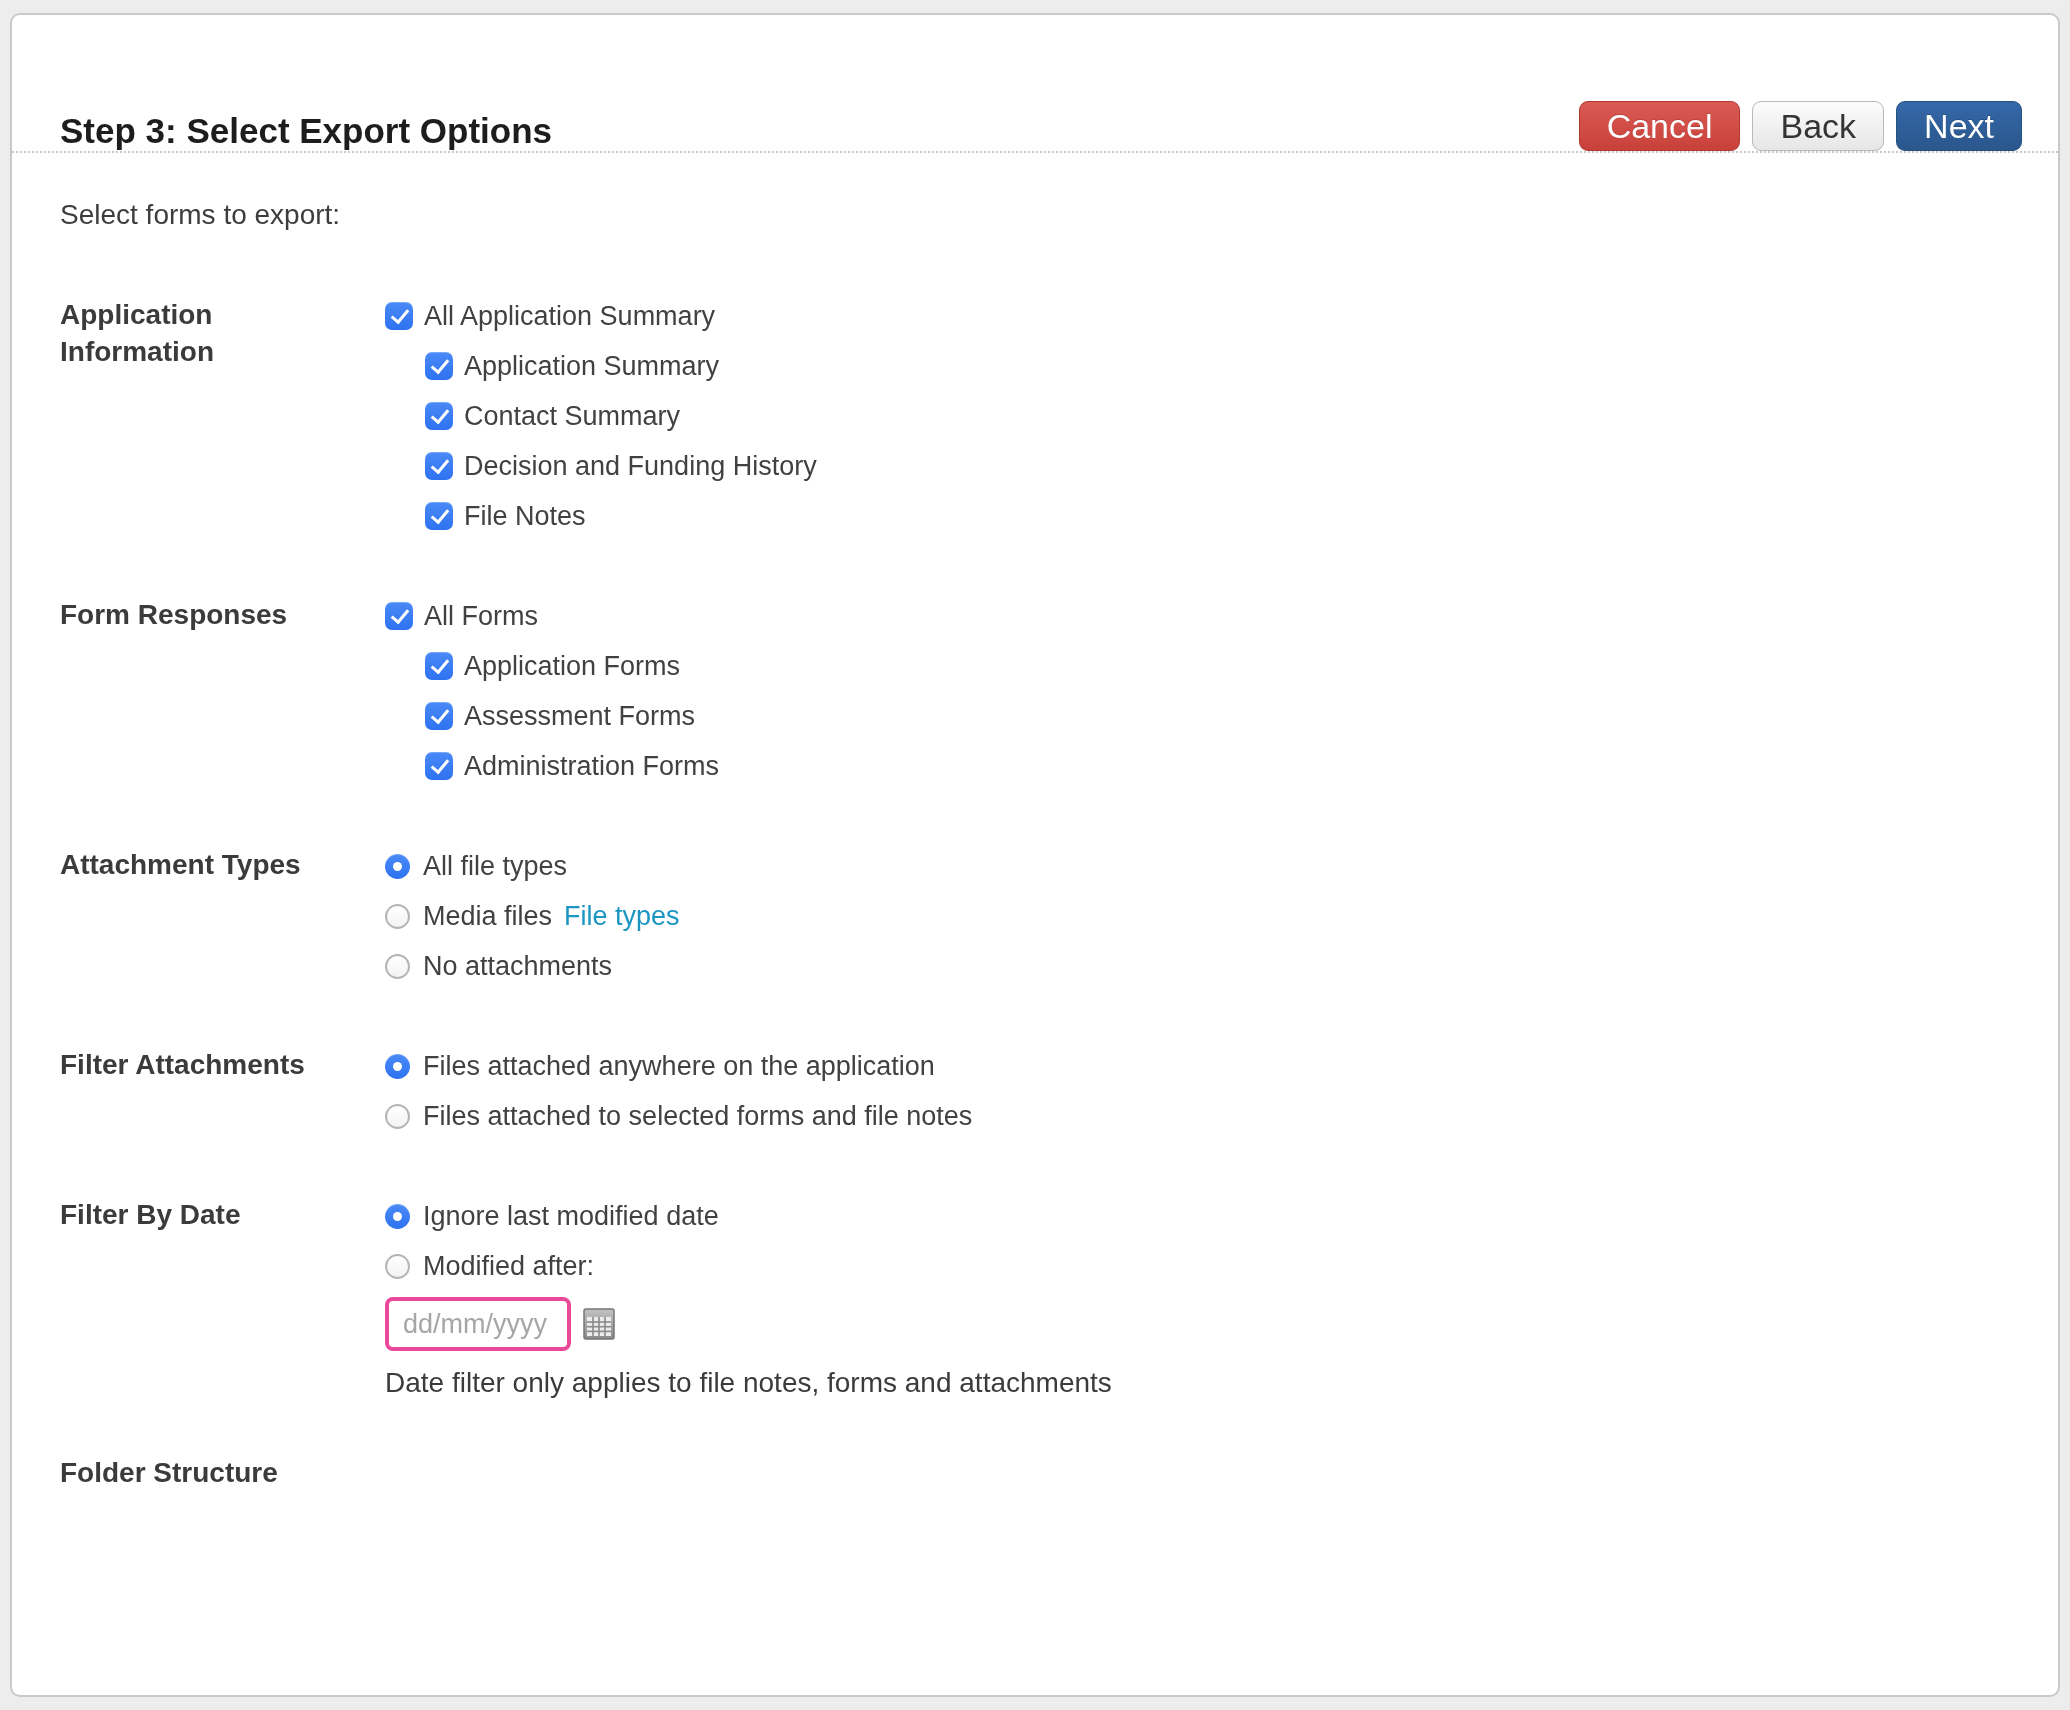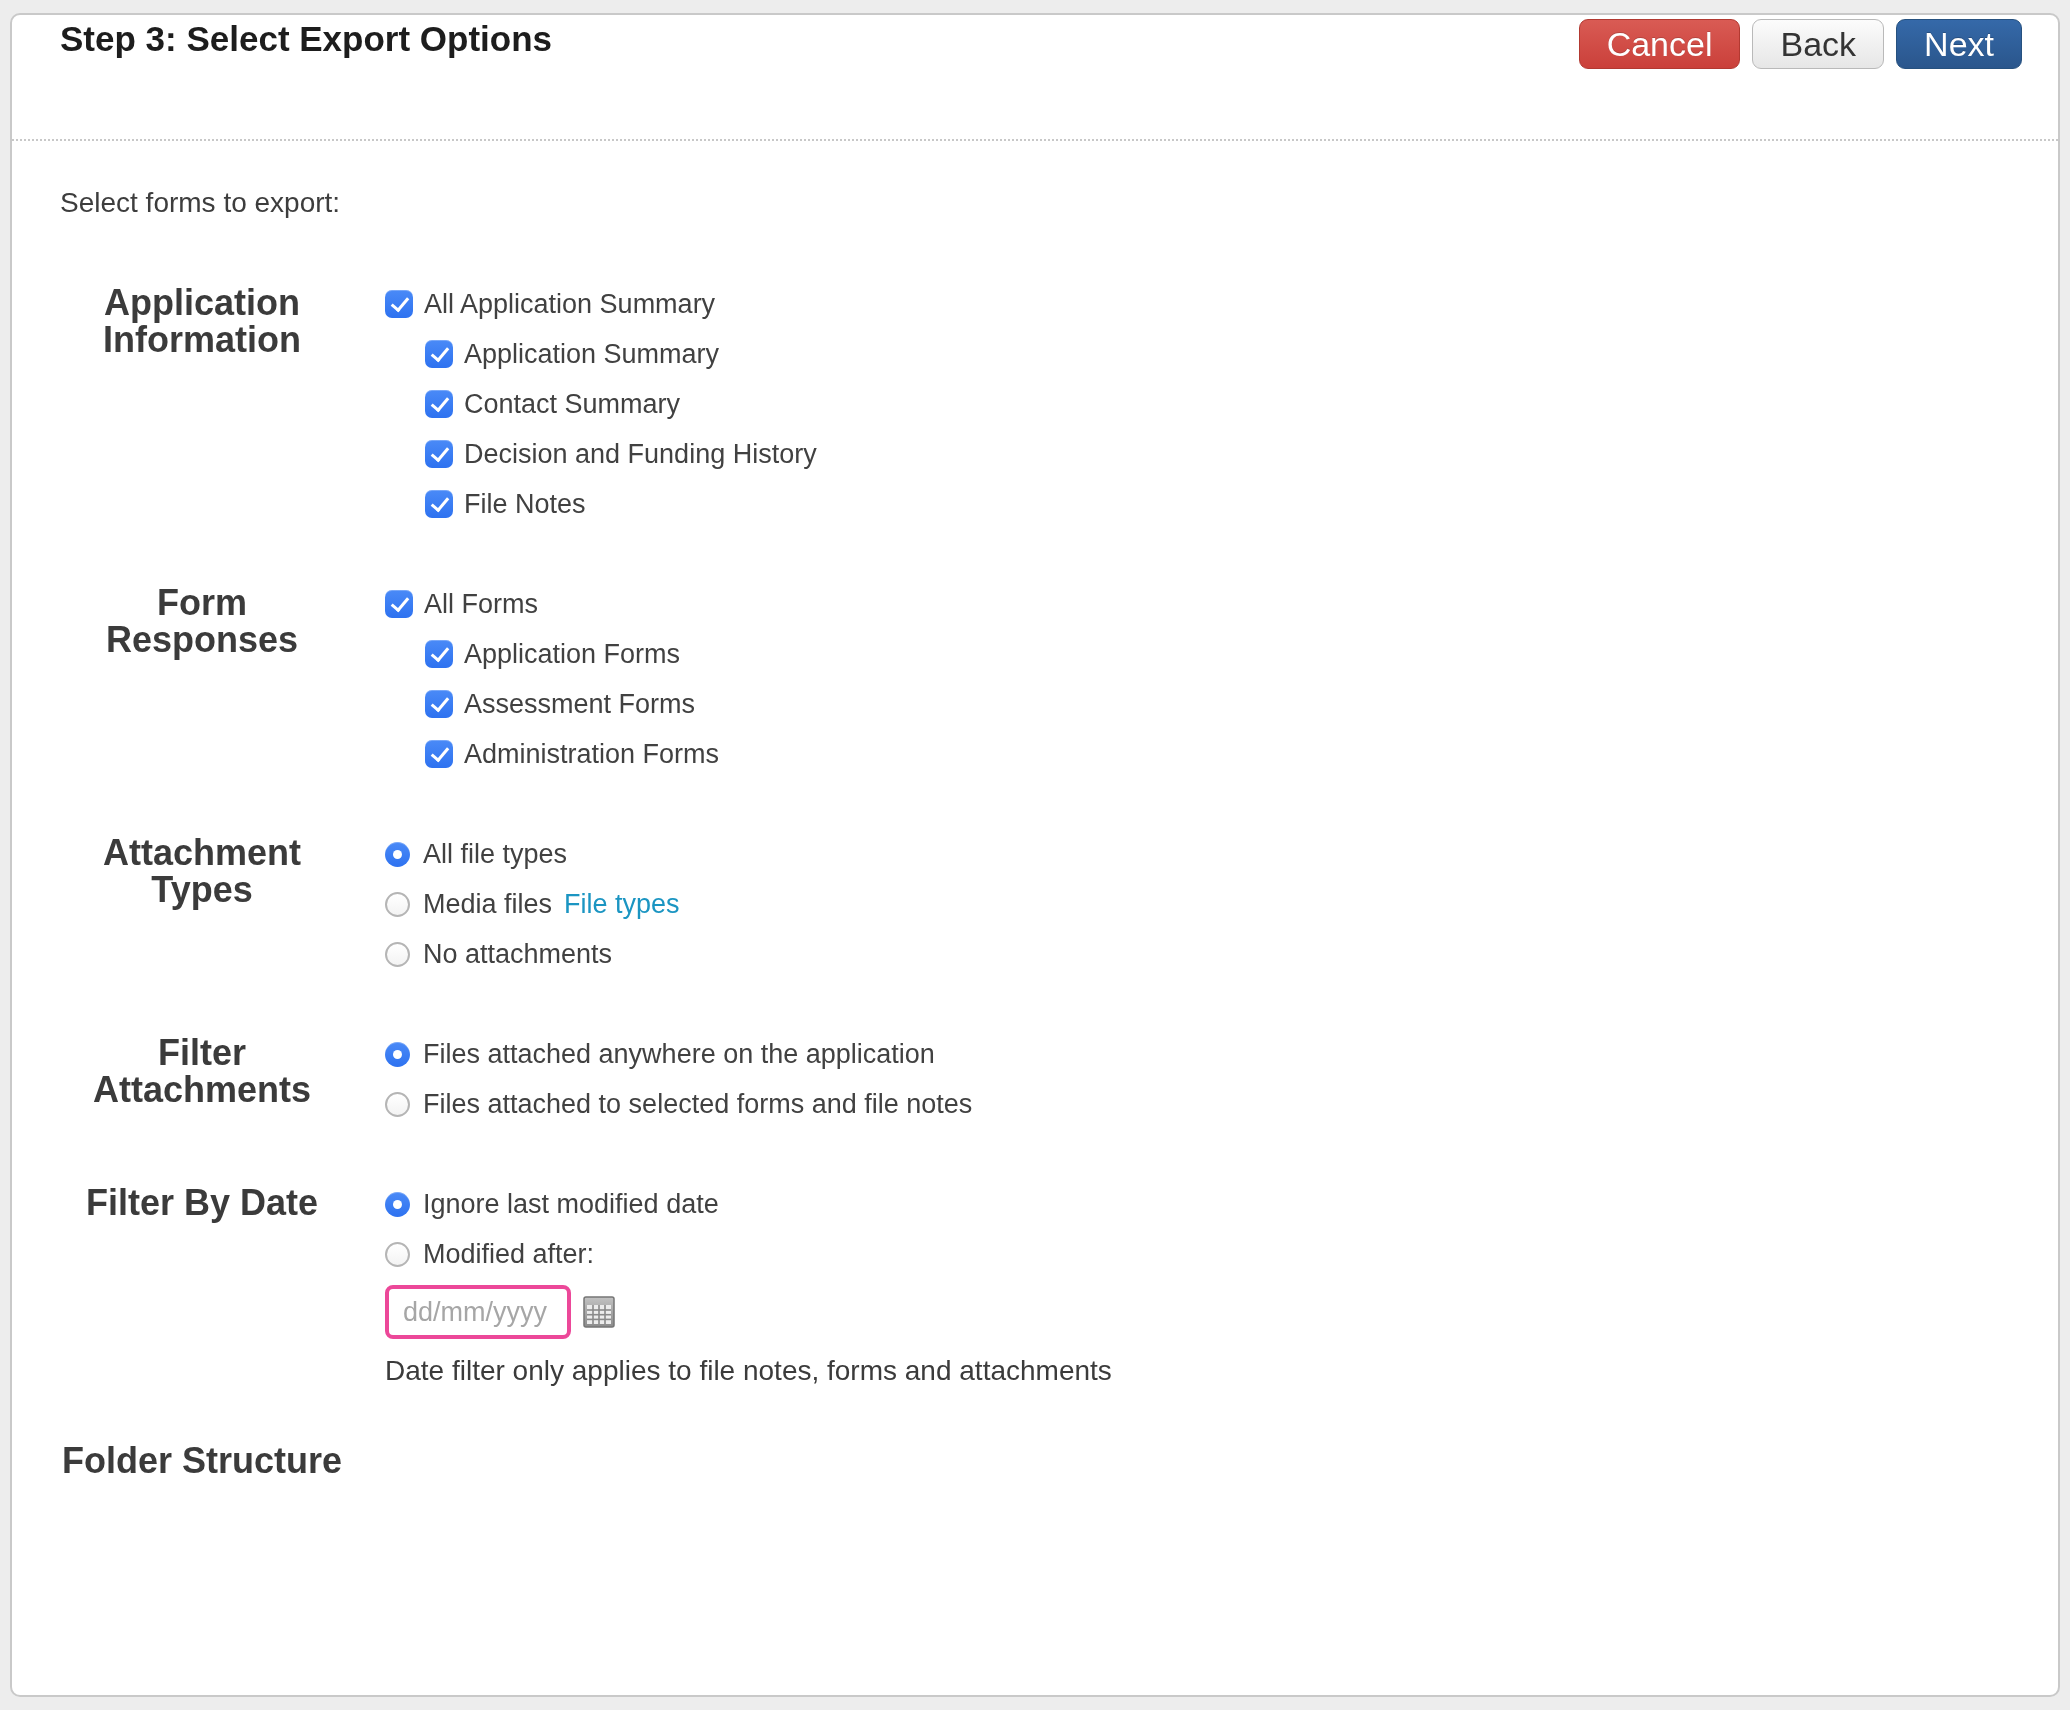--- a/index.html
+++ b/index.html
@@ -15,8 +15,8 @@
     border:2px solid #c9c9c9;border-radius:10px;
   }
   .panel-header{
-    height:120px;display:flex;align-items:flex-start;justify-content:space-between;
-    padding:4px 36px 0 48px;border-bottom:2px dotted #c8c8c8;
+    height:120px;display:flex;align-items:flex-end;justify-content:space-between;
+    padding:16px 36px 0 48px;border-bottom:2px dotted #c8c8c8;
   }
   .title{font-size:35px;font-weight:bold;color:#1d1d1d;margin:0;}
   .btn-group{display:flex;align-items:center;}

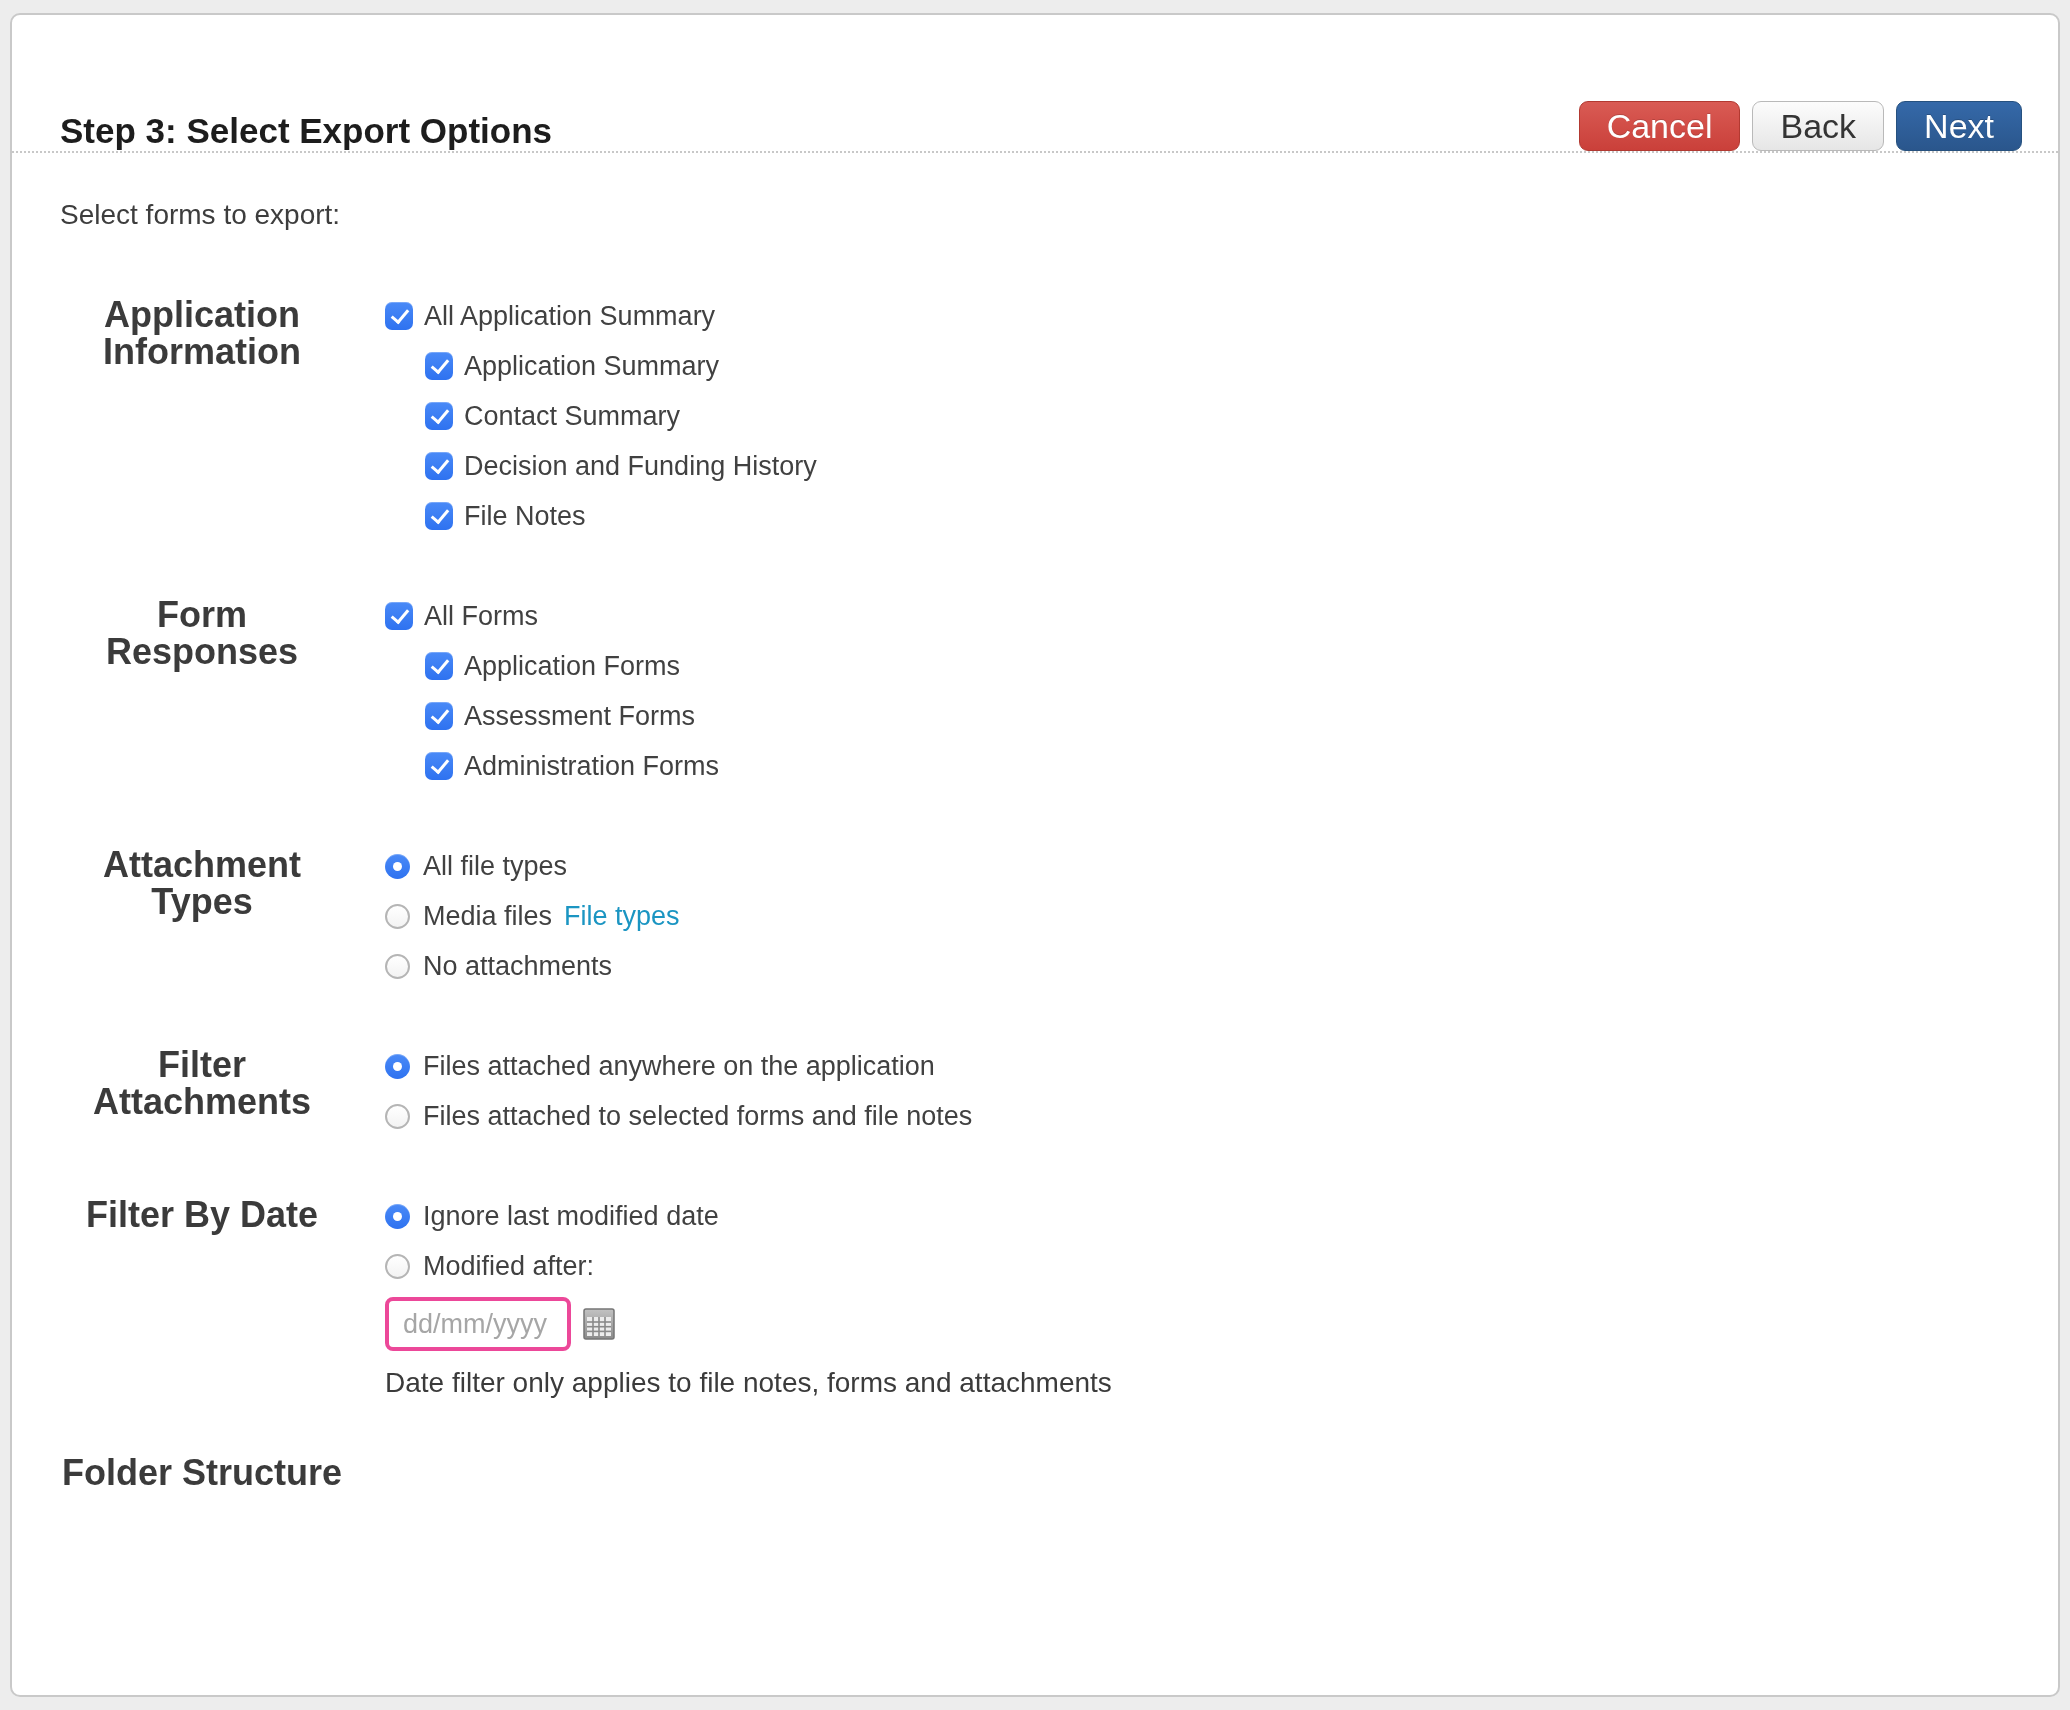--- a/index.html
+++ b/index.html
@@ -40,8 +40,8 @@
   .intro{font-size:28px;color:#3d3d3d;margin:0 0 60px 0;}
   .section{display:flex;margin-bottom:50px;}
   .section-label{
-    width:284px;flex:none;text-align:center;
-    font-size:36px;font-weight:bold;line-height:37px;color:#3b3b3b;padding-top:5px;
+    width:284px;flex:none;text-align:left;
+    font-size:28px;font-weight:bold;line-height:37px;color:#3b3b3b;padding-top:5px;
   }
   .section-content{margin-left:41px;}
   .row{display:flex;align-items:center;height:50px;cursor:pointer;}

